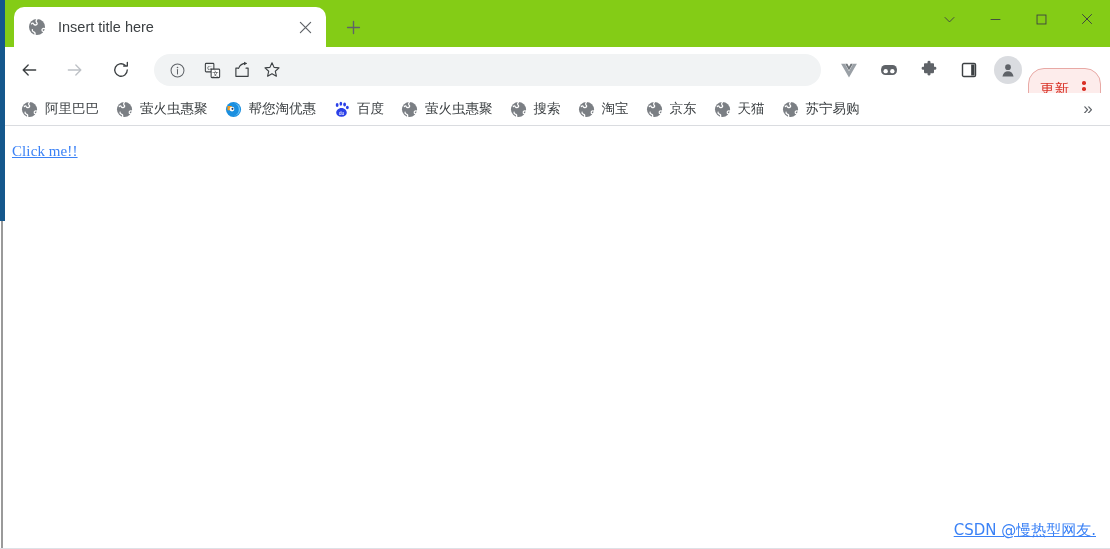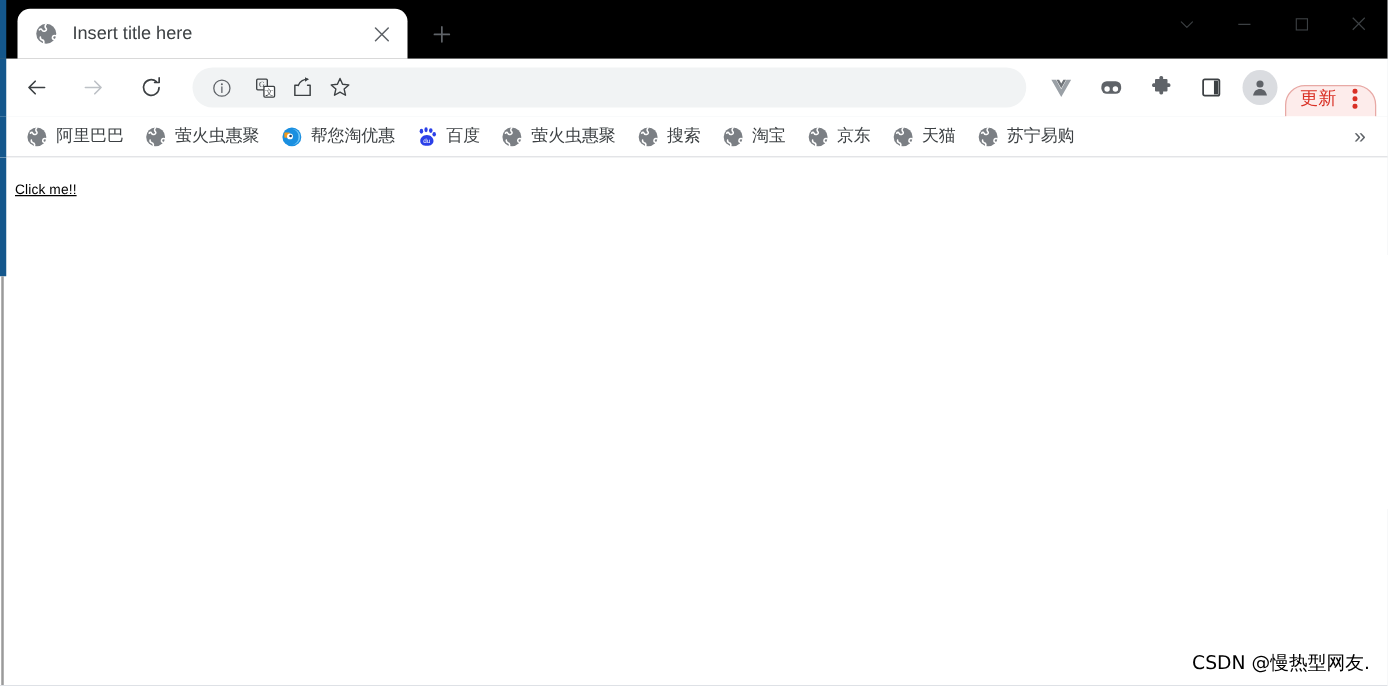--- a/index.html
+++ b/index.html
@@ -26,7 +26,7 @@
   .tab-strip {
     position: relative;
     height: 47px;
-    background: #000000;
+    background: #84cc16;
     display: flex;
     align-items: flex-end;
   }

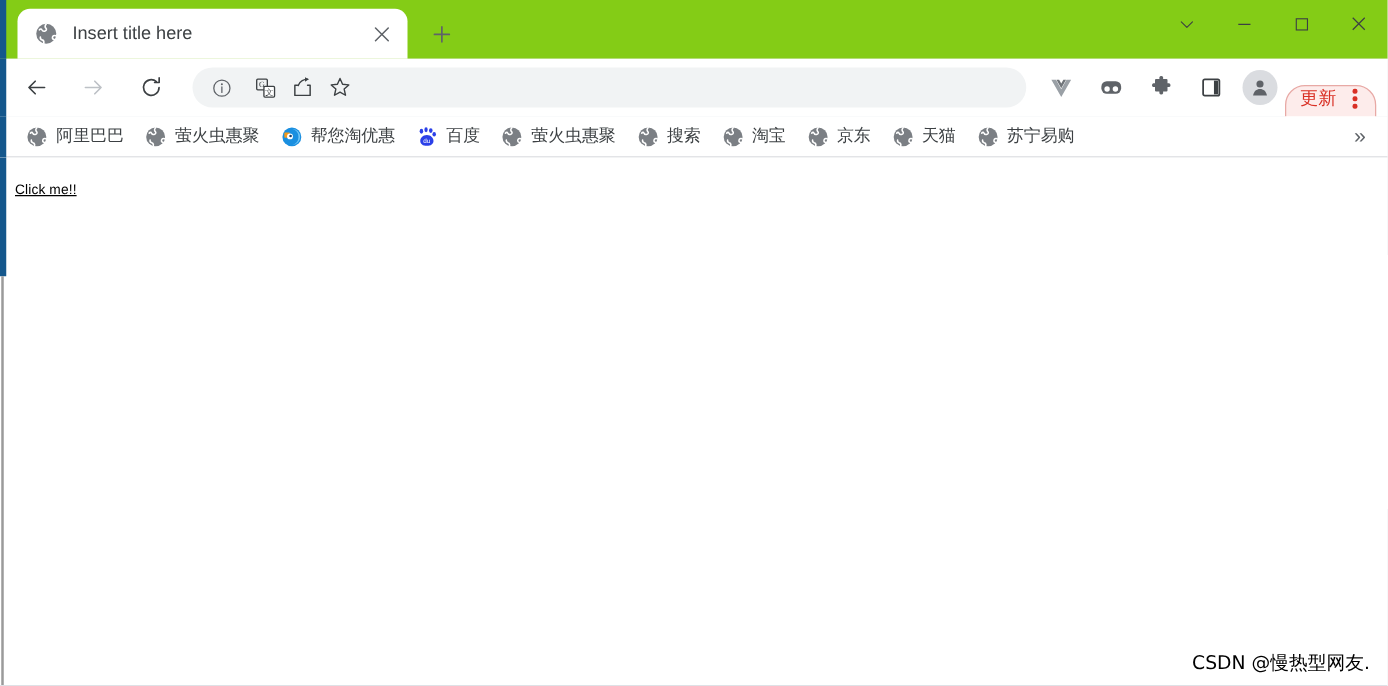--- a/index.html
+++ b/index.html
@@ -193,7 +193,7 @@
   }
   .update-pill {
     display: flex;
-    align-items: flex-start;
+    align-items: flex-end;
     height: 30px;
     border: 1px solid #e8a9a5;
     background: #fdeceb;

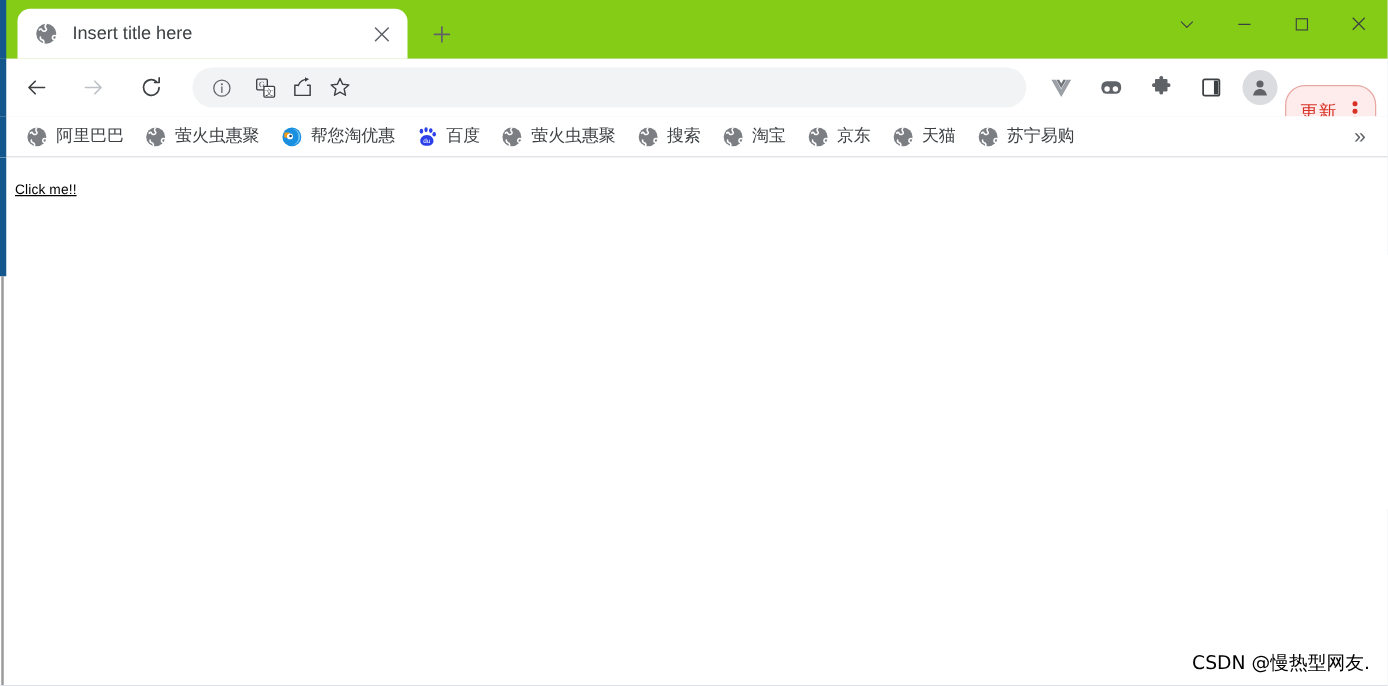--- a/index.html
+++ b/index.html
@@ -317,10 +317,10 @@
     padding: 16px 0 0 12px;
   }
   .page-link {
-    font-size: 11px;
-    color: #000000;
+    font-size: 15px;
+    color: #3b82f6;
     text-decoration: underline;
-    font-family: Liberation Sans, sans-serif;
+    font-family: Liberation Serif, serif;
     letter-spacing: 0.1px;
   }
   .watermark {

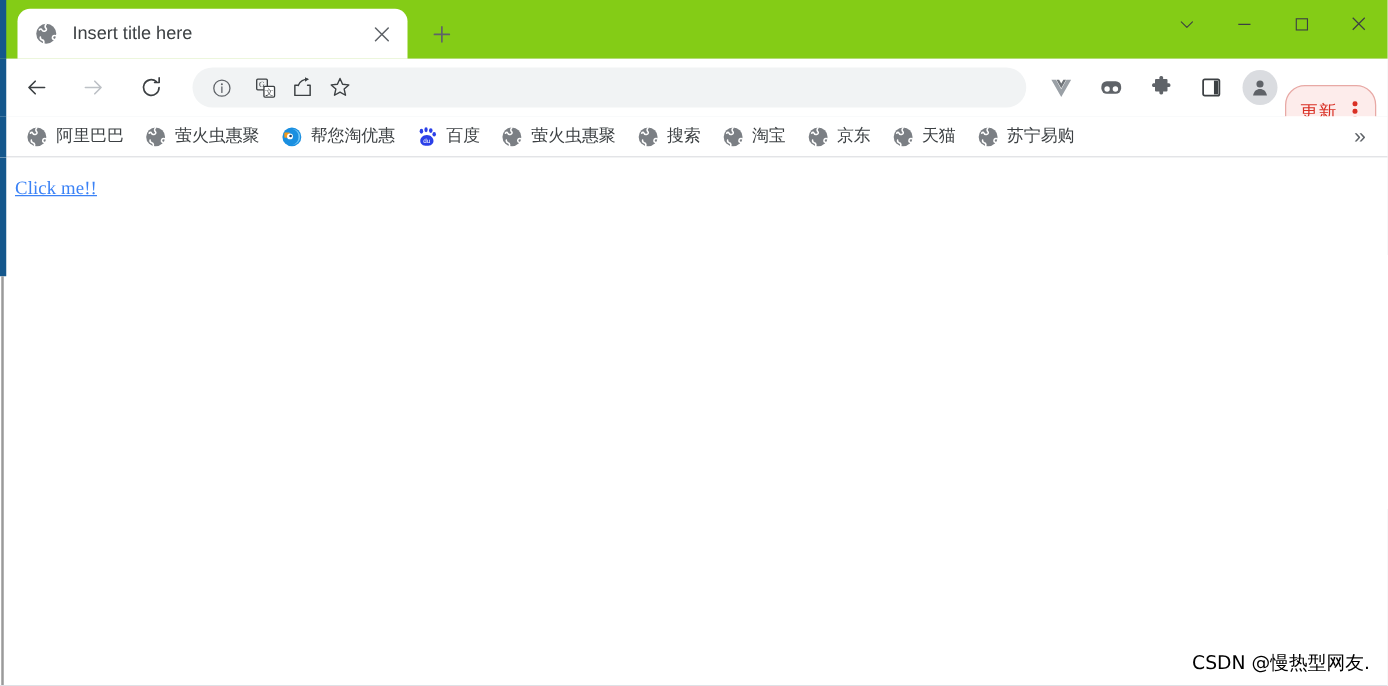--- a/index.html
+++ b/index.html
@@ -328,9 +328,10 @@
     right: 14px;
     bottom: 8px;
     font-size: 15px;
-    color: #000000;
+    color: #3b82f6;
     white-space: nowrap;
     font-family: "DejaVu Sans", "Liberation Sans", sans-serif;
+    text-decoration: underline;
   }
 </style>
 </head>

